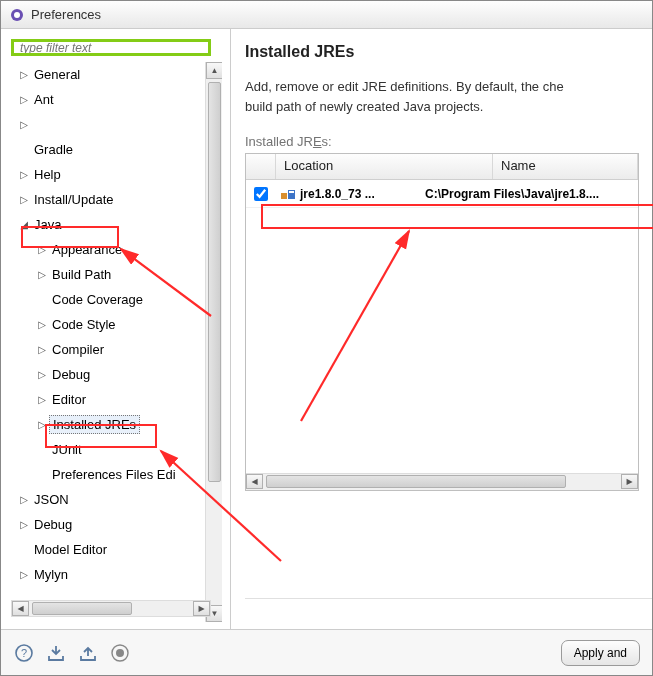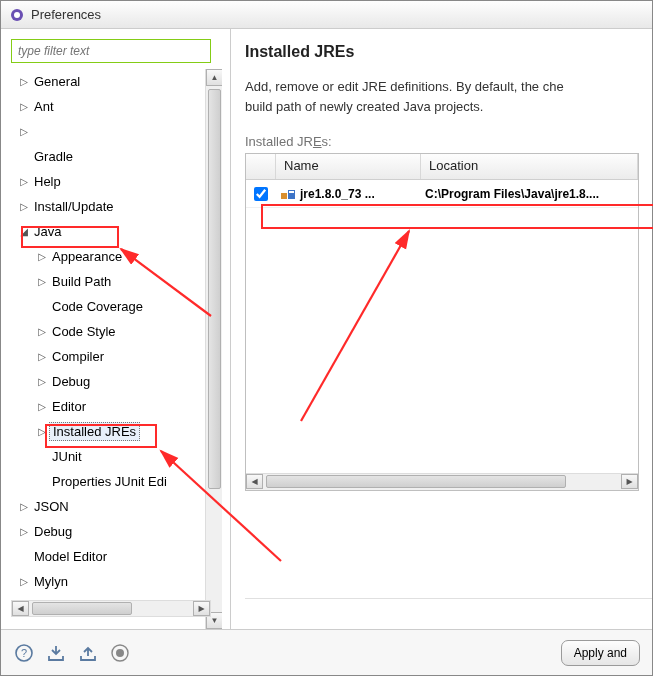--- a/index.html
+++ b/index.html
@@ -51,8 +51,8 @@
     }
     .filter-input {
       width: 200px;
-      height: 24px;
-      border: 1px solid #84cc16;
+      height: 17px;
+      border: 3px solid #84cc16;
       padding: 2px 6px;
       font-size: 12px;
       color: #888;

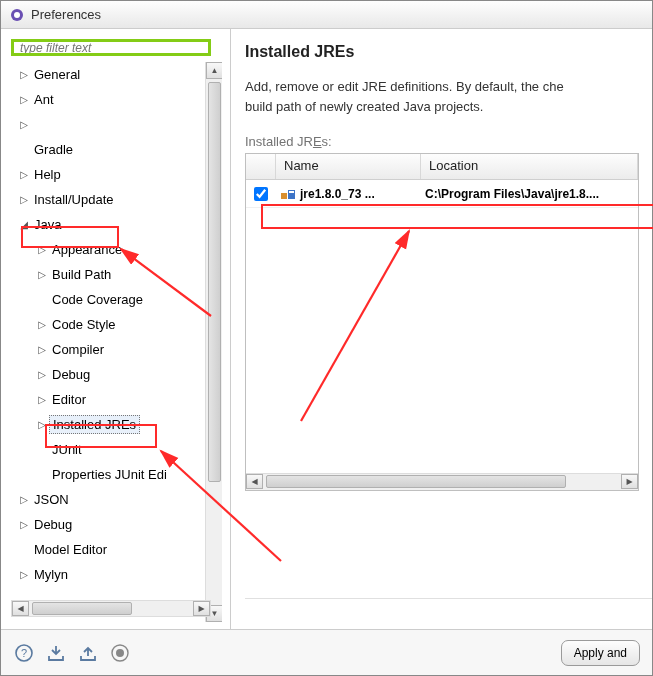--- a/index.html
+++ b/index.html
@@ -467,8 +467,8 @@
       <div class="jre-table">
         <div class="jre-header">
           <div class="col col-check"></div>
+          <div class="col col-loc">Location</div>
           <div class="col col-name">Name</div>
-          <div class="col col-loc">Location</div>
         </div>
         <div id="jre-rows">
             <div class="jre-row">

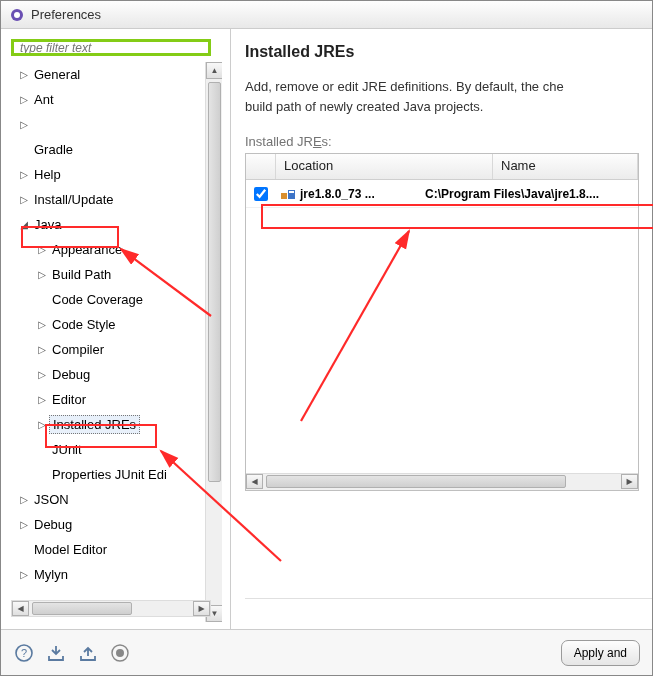--- a/index.html
+++ b/index.html
@@ -423,7 +423,7 @@
             </div>
             <div class="tree-item level1">
               <span class="arrow"></span>
-              <span class="label">Properties JUnit Edi</span>
+              <span class="label">Preferences Files Edi</span>
             </div>
             <div class="tree-item level0">
               <span class="arrow">▷</span>

